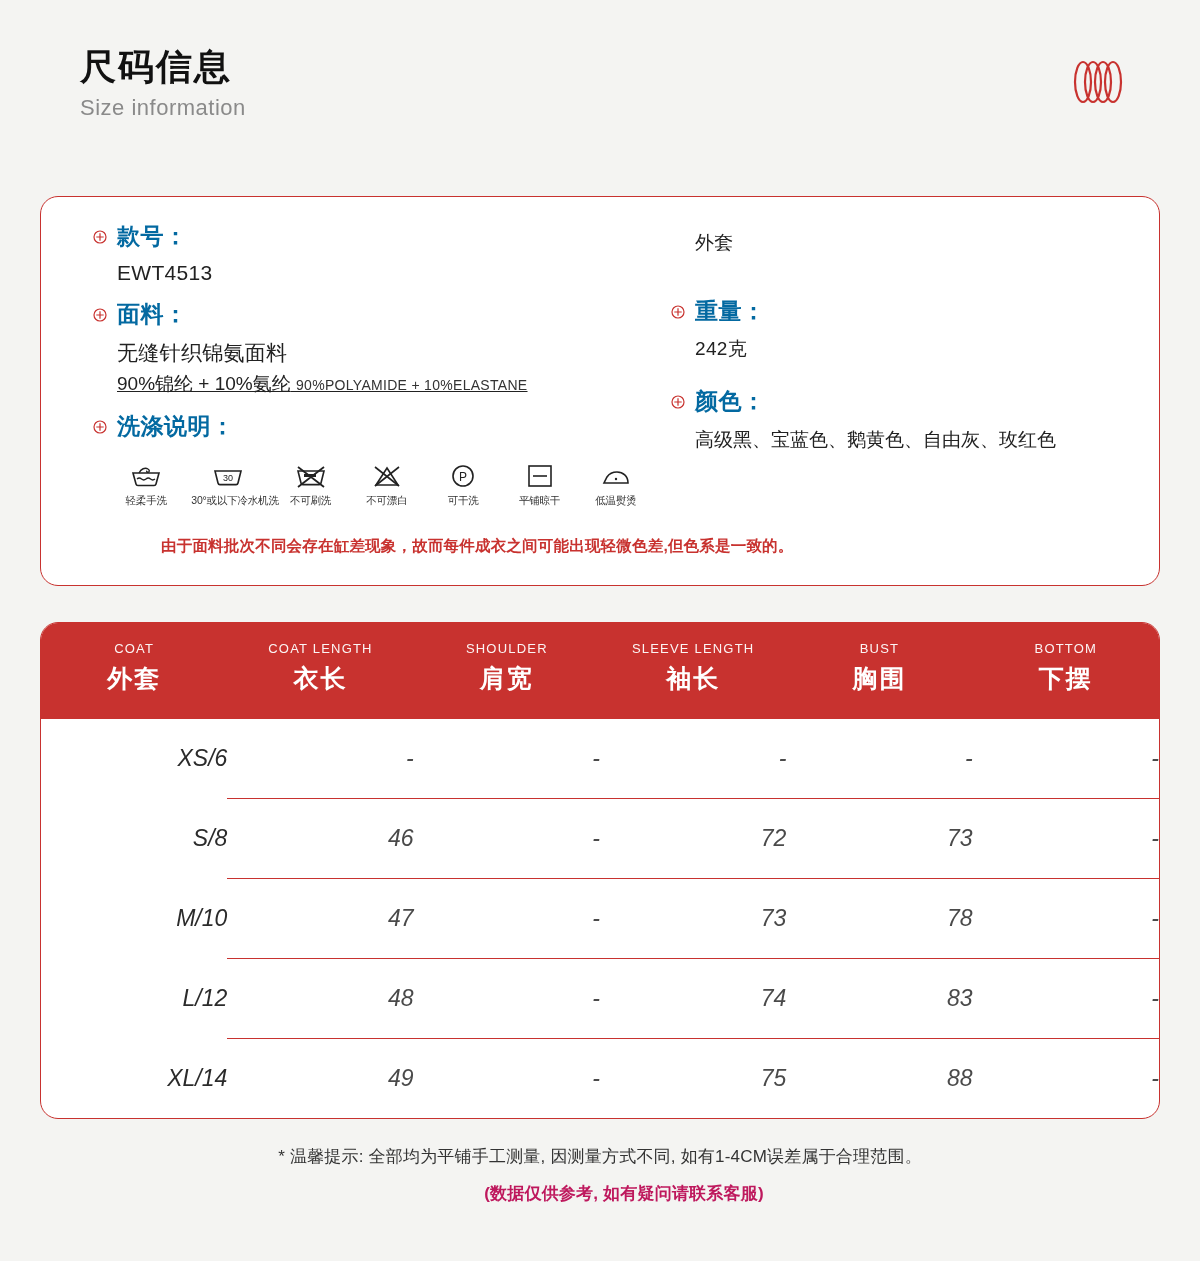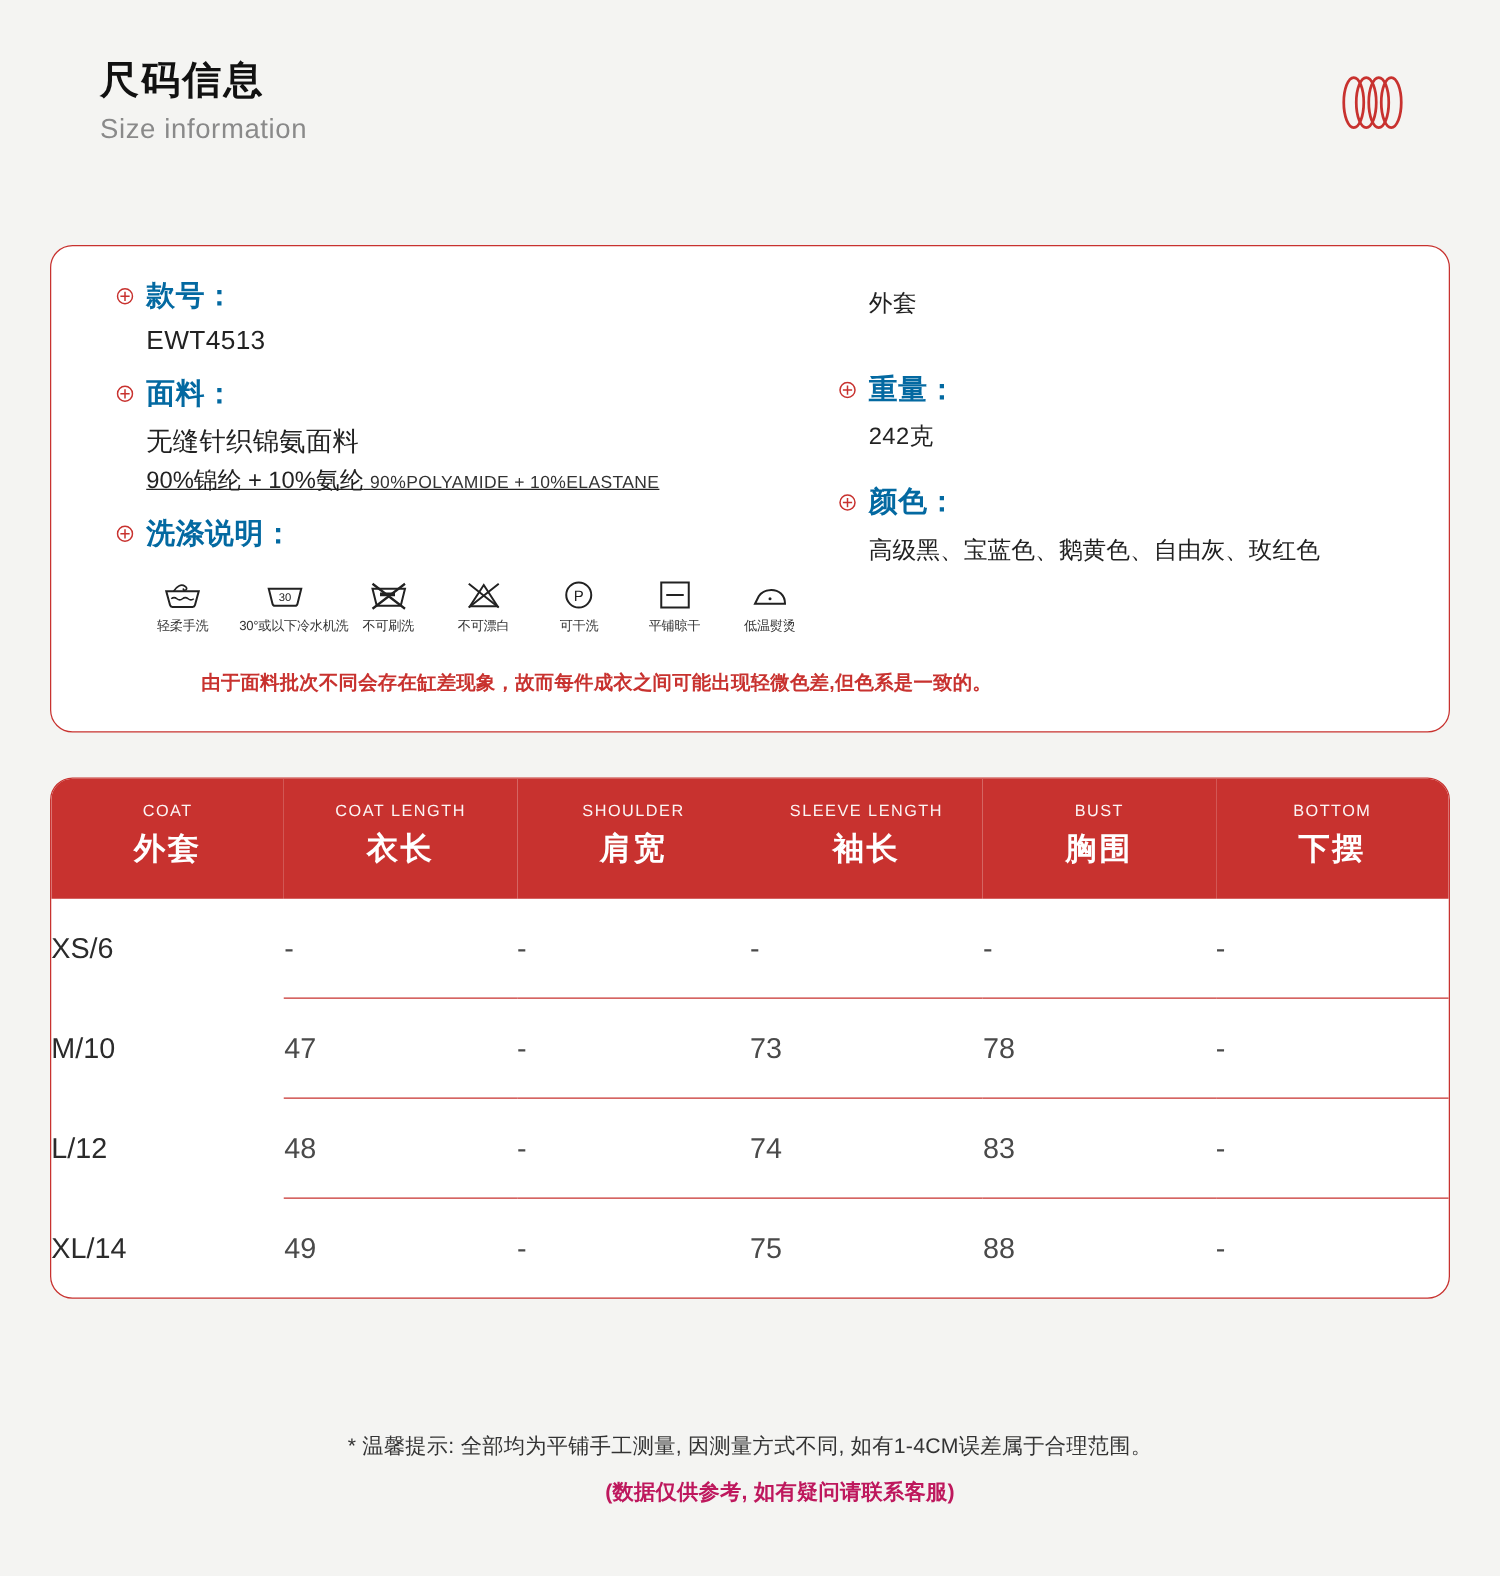--- a/index.html
+++ b/index.html
@@ -21,7 +21,7 @@
     top: 46px;
   }
   .header .title-cn {
-    font-size: 31px;
+    font-size: 36px;
     font-weight: bold;
     letter-spacing: 2px;
     color: #111;

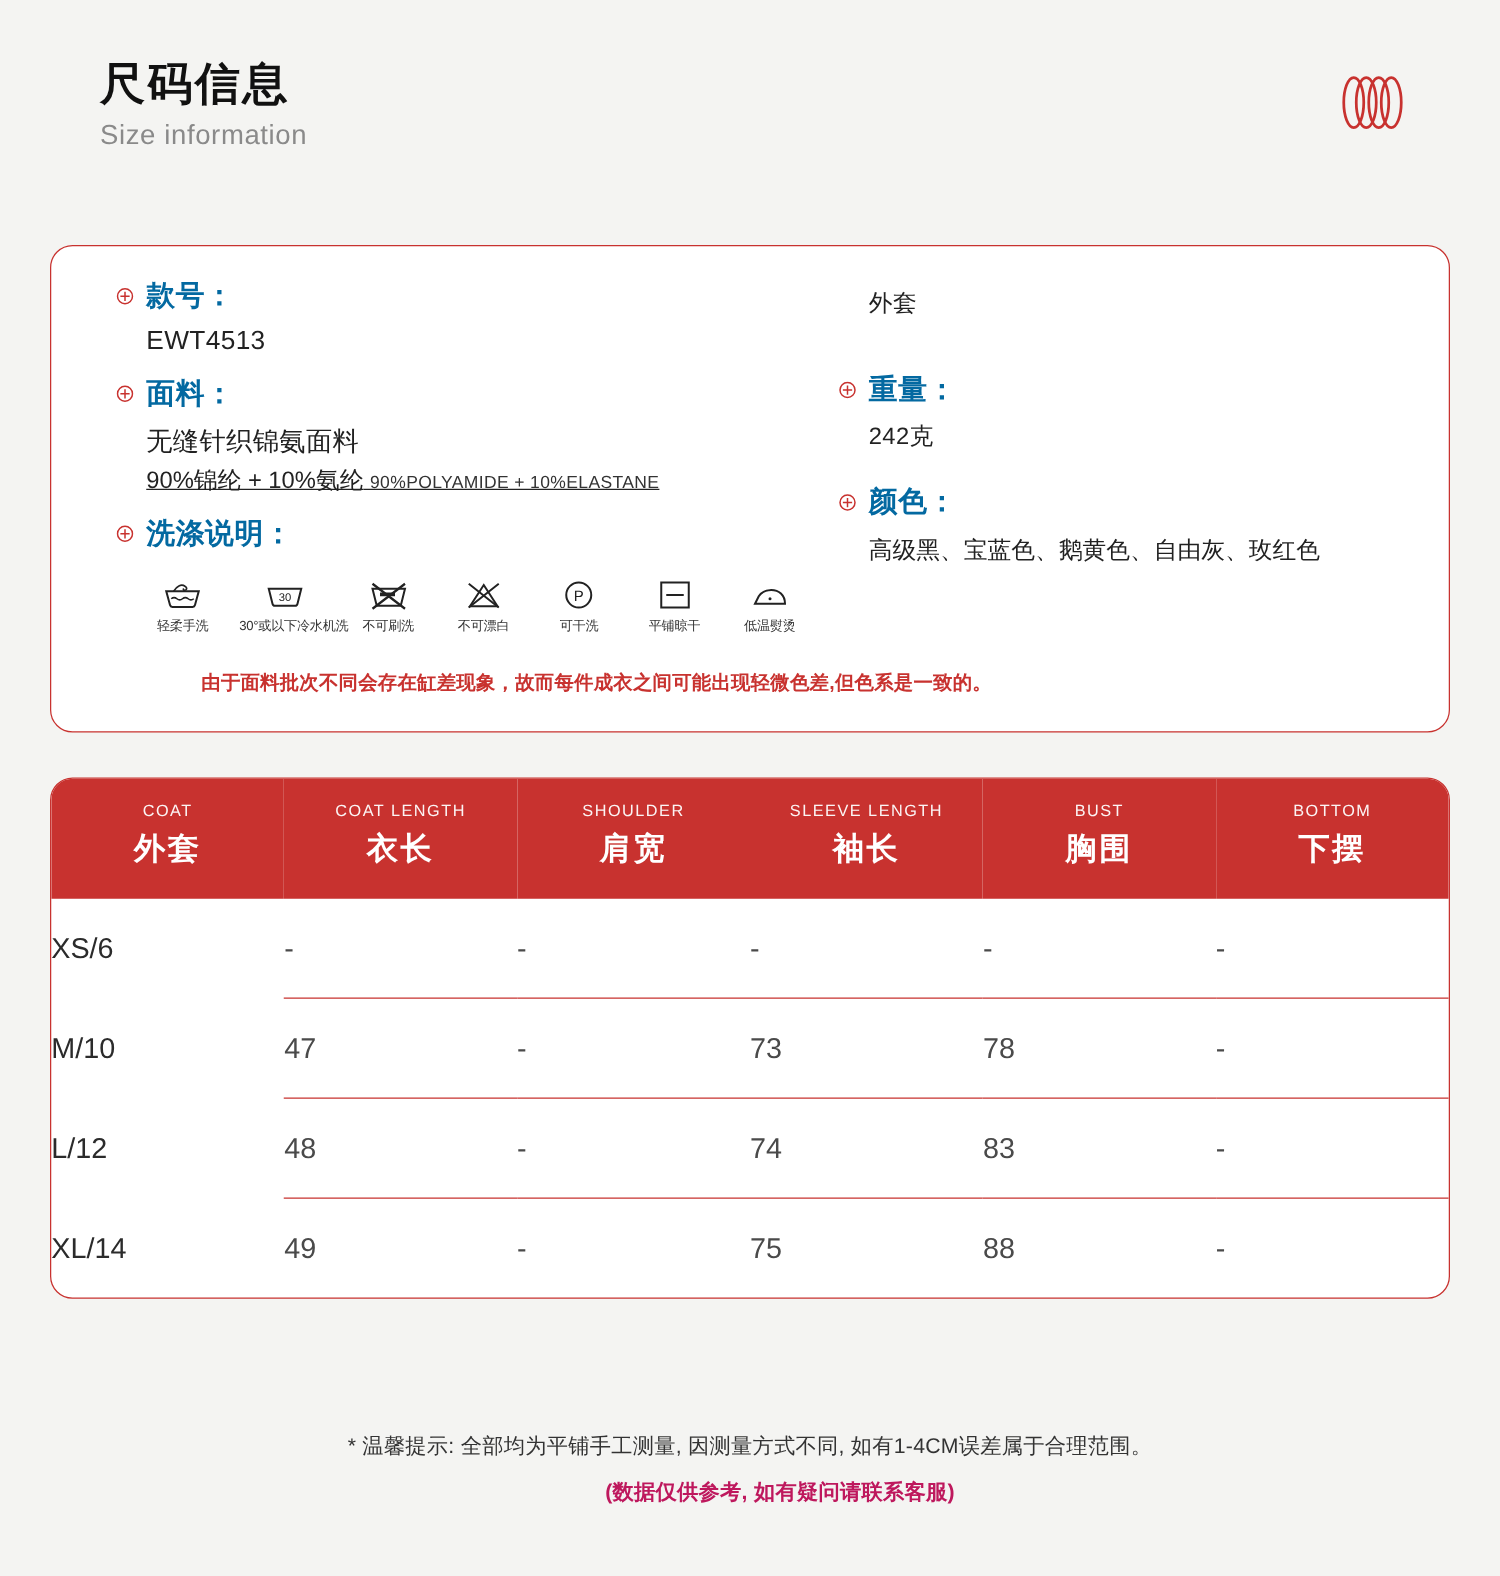--- a/index.html
+++ b/index.html
@@ -178,11 +178,12 @@
     letter-spacing: 2px;
   }
   table.size-table tbody td {
-    text-align: left;
+    text-align: right;
     font-size: 23px;
     color: #4a4a4a;
     padding: 26px 0;
     border-bottom: 1px solid #c8322f;
+    font-style: italic;
   }
   table.size-table tbody tr:last-child td { border-bottom: none; }
   table.size-table tbody td.size-name {

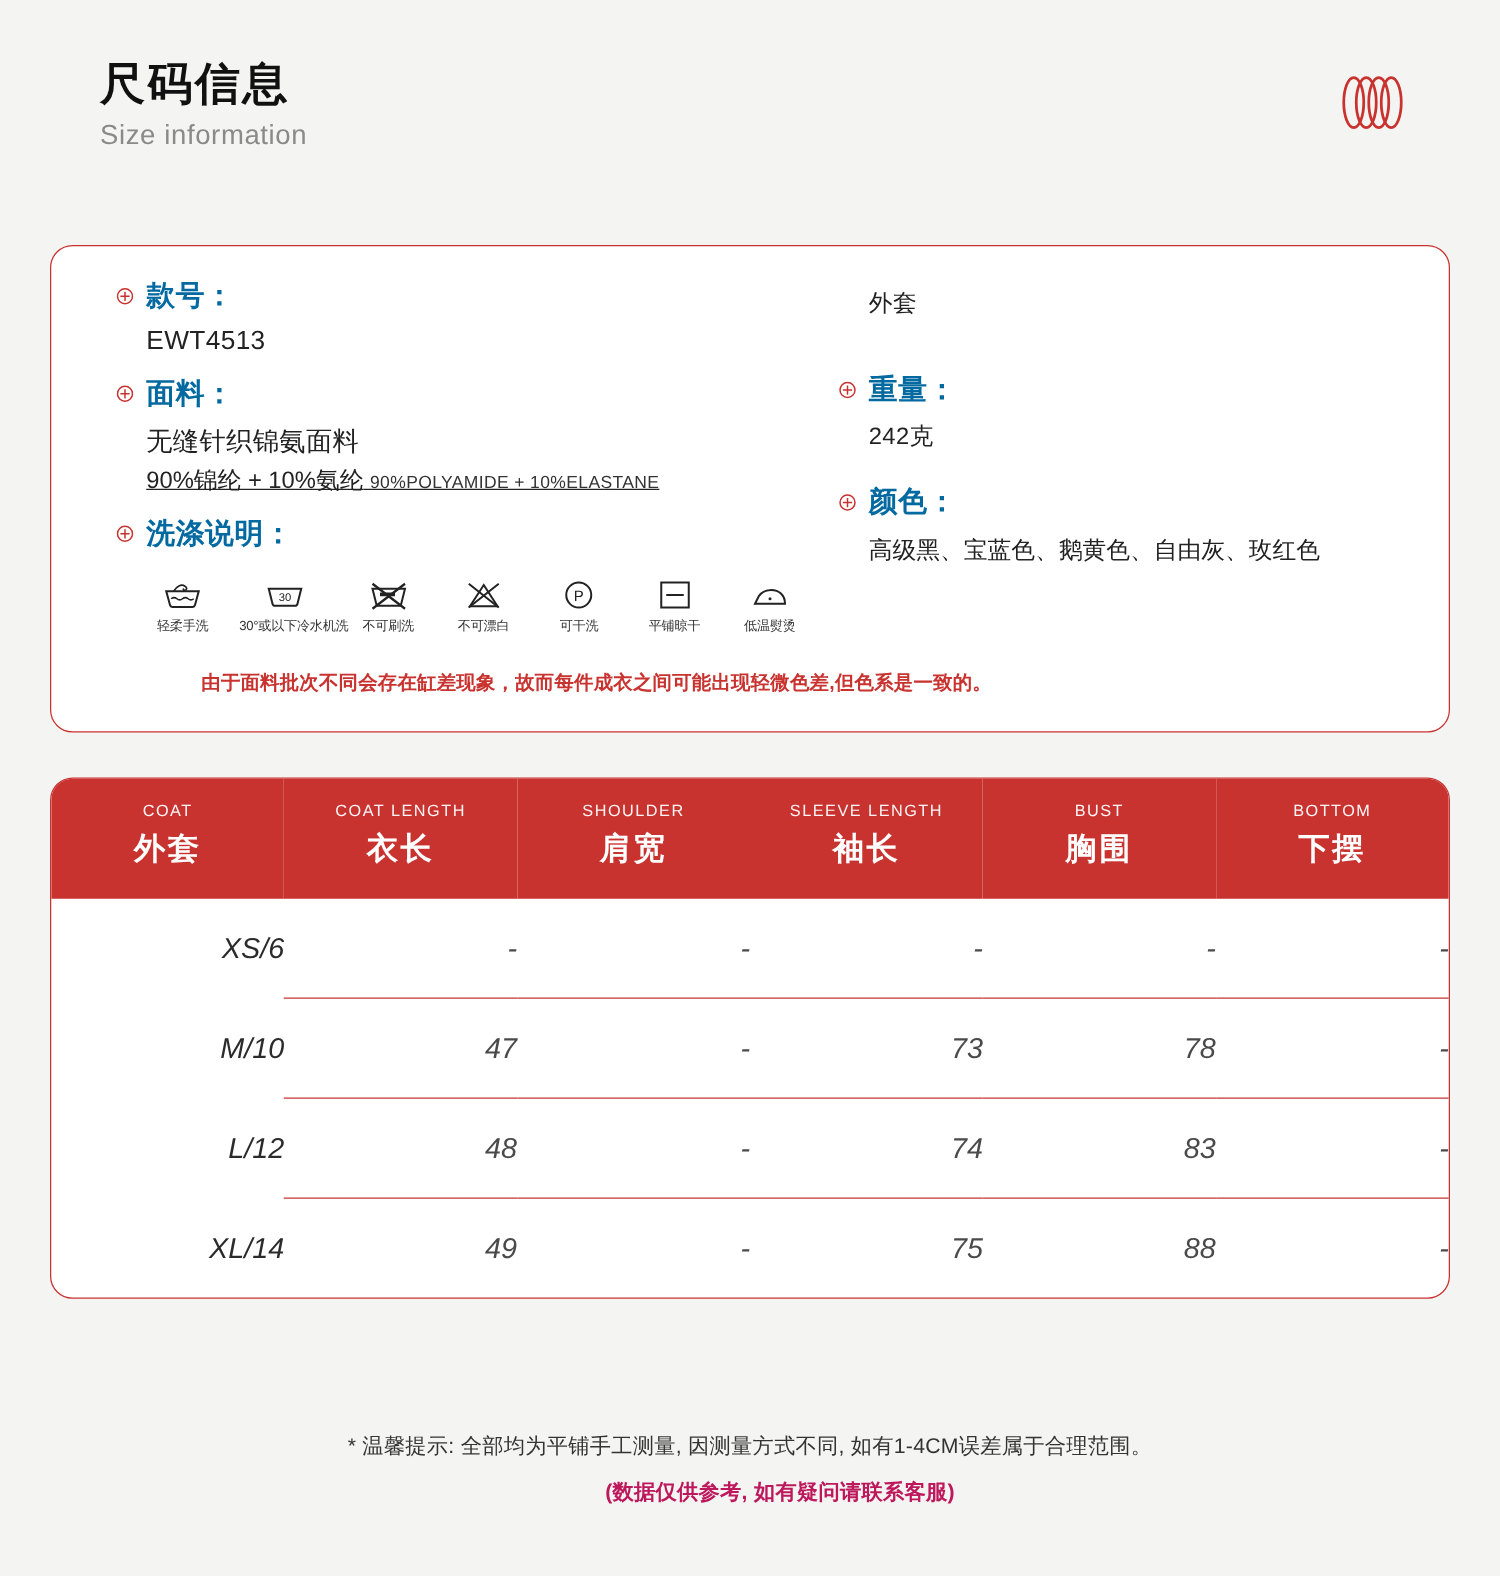--- a/index.html
+++ b/index.html
@@ -433,6 +433,14 @@
         <td>-</td>
       </tr>
       <tr>
+        <td class="size-name">S/8</td>
+        <td>46</td>
+        <td>-</td>
+        <td>72</td>
+        <td>73</td>
+        <td>-</td>
+      </tr>
+      <tr>
         <td class="size-name">M/10</td>
         <td>47</td>
         <td>-</td>

